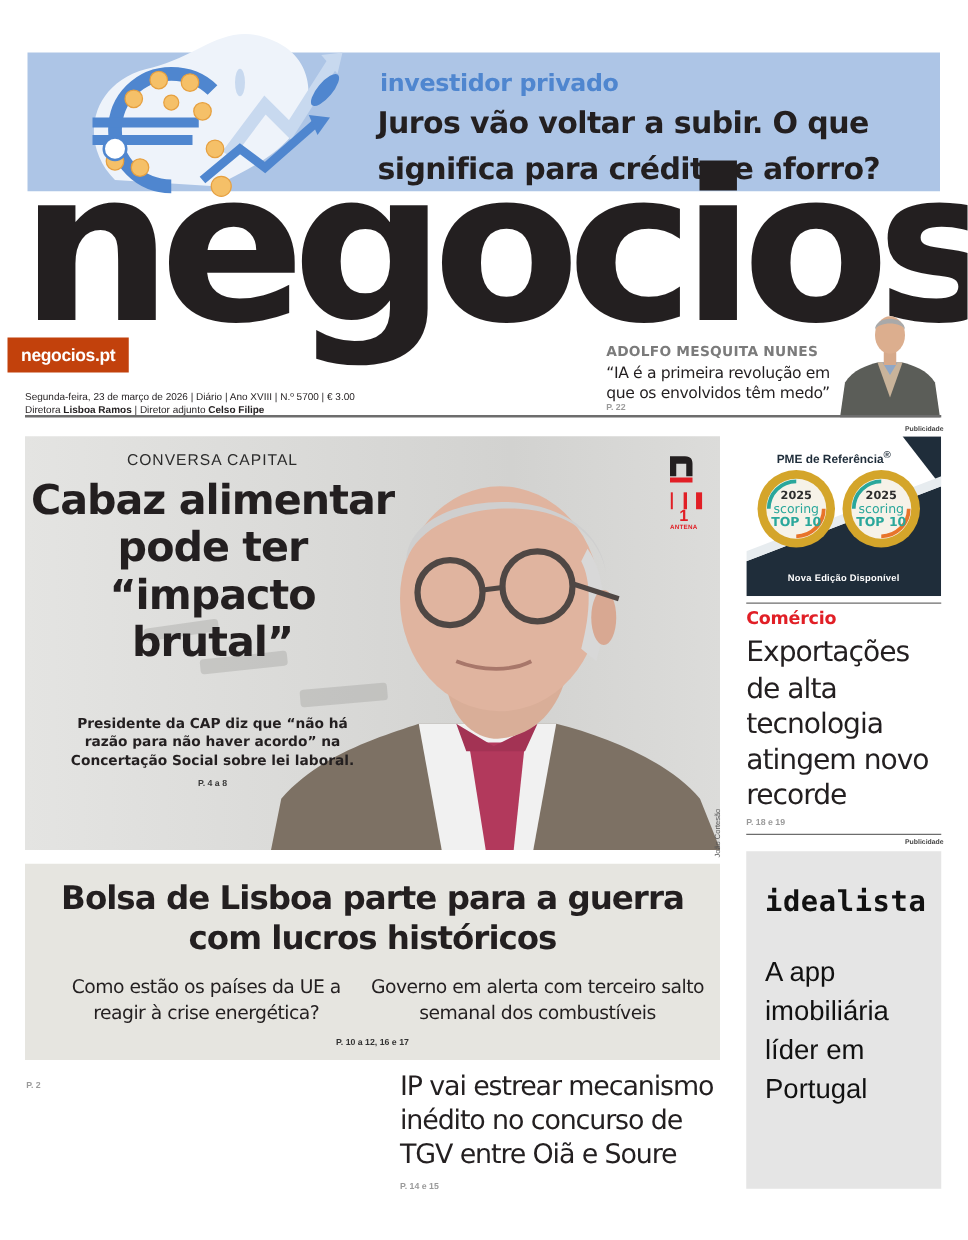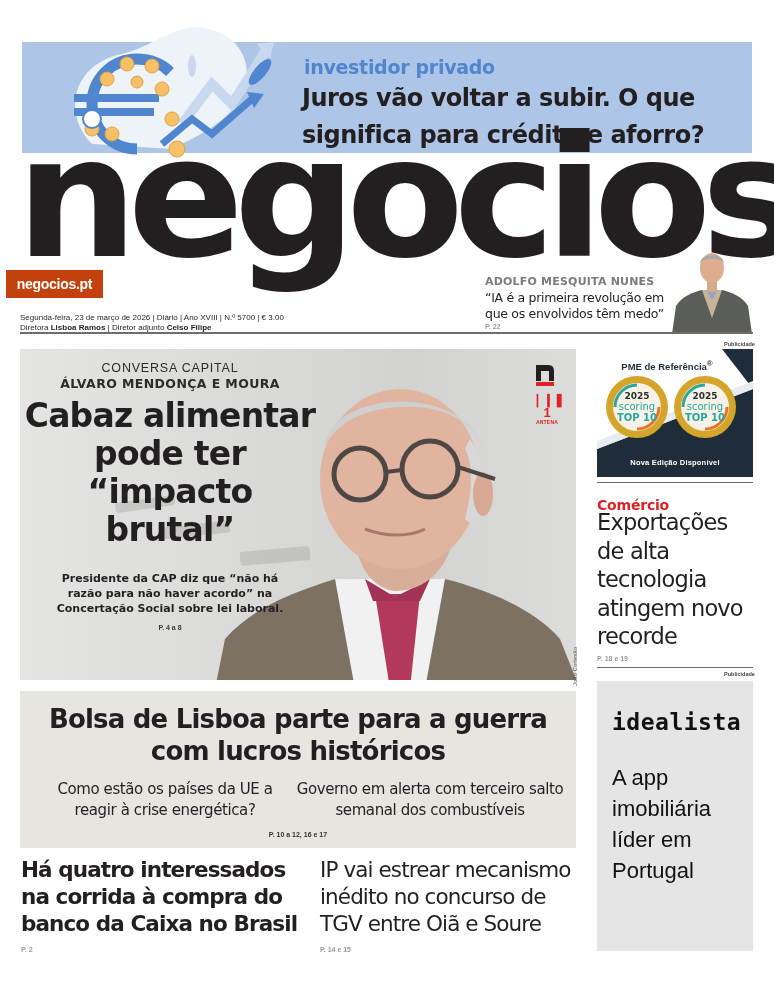--- a/index.html
+++ b/index.html
@@ -165,7 +165,6 @@
 
   <div class="lead-text">
     <div class="lead-kicker">CONVERSA CAPITAL</div>
-    <div class="lead-author">ÁLVARO MENDONÇA E MOURA</div>
     <div class="lead-title">Cabaz alimentar pode ter “impacto brutal”</div>
   </div>
   <div class="lead-sub">Presidente da CAP diz que “não há razão para não haver acordo” na Concertação Social sobre lei laboral.</div>

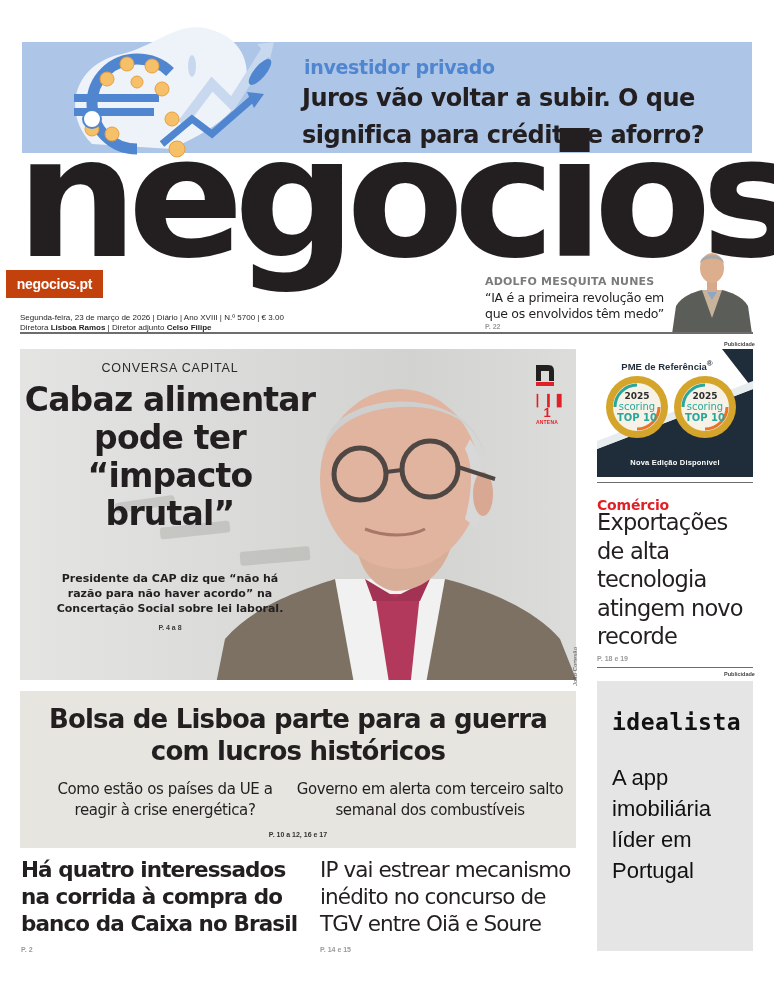--- a/index.html
+++ b/index.html
@@ -53,7 +53,7 @@
     .seal { position: absolute; top: 26px; width: 64px; height: 64px; }
 
     .rule-r1 { position: absolute; left: 597px; top: 482px; width: 156px; height: 1px; background: #6d6d6d; }
-    .comercio-kicker { position: absolute; left: 597px; top: 487px; font-family: "DejaVu Sans", sans-serif; font-weight: bold; font-size: 14px; color: #e11f26; letter-spacing: -0.2px; margin-top: 10px; }
+    .comercio-kicker { position: absolute; left: 597px; top: 487px; font-family: "DejaVu Sans", sans-serif; font-weight: bold; font-size: 14px; color: #e11f26; letter-spacing: -0.2px; }
     .comercio-title { position: absolute; left: 597px; top: 508px; width: 160px; font-family: "DejaVu Sans", sans-serif; font-size: 22.5px; line-height: 28.5px; color: #231f20; letter-spacing: -0.8px; }
     .comercio-page { position: absolute; left: 597px; top: 655px; font-size: 7px; font-weight: bold; color: #9a9a9a; }
     .rule-r2 { position: absolute; left: 597px; top: 667px; width: 156px; height: 1px; background: #6d6d6d; }

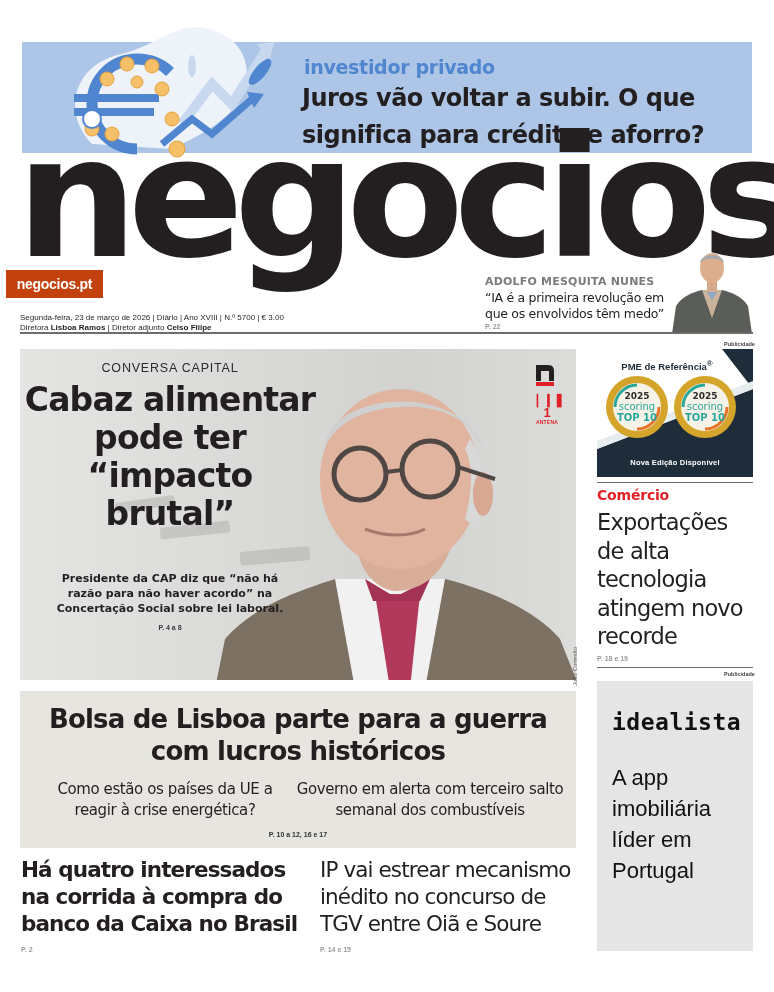--- a/index.html
+++ b/index.html
@@ -232,7 +232,6 @@
 </section>
 
 <article class="story left">
-  <div class="story-title">Há quatro interessados na corrida à compra do banco da Caixa no Brasil</div>
   <div class="story-page">P. 2</div>
 </article>
 <article class="story right">

